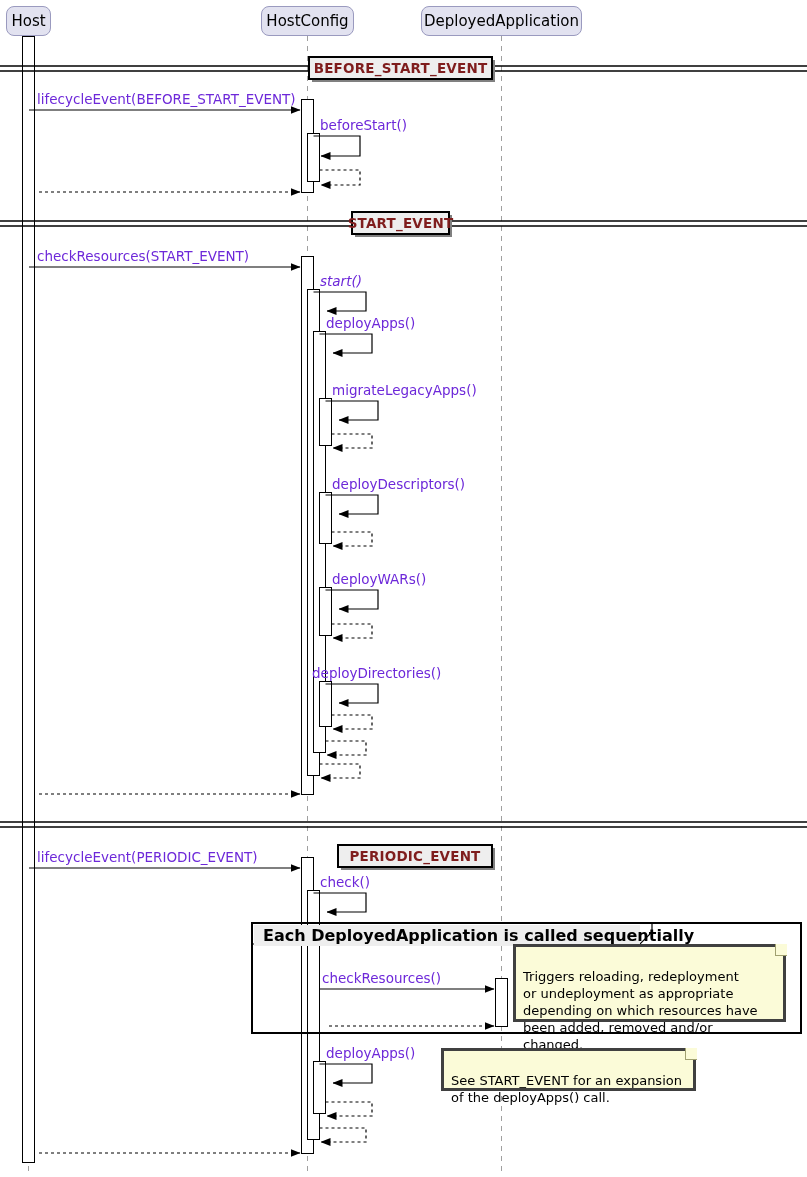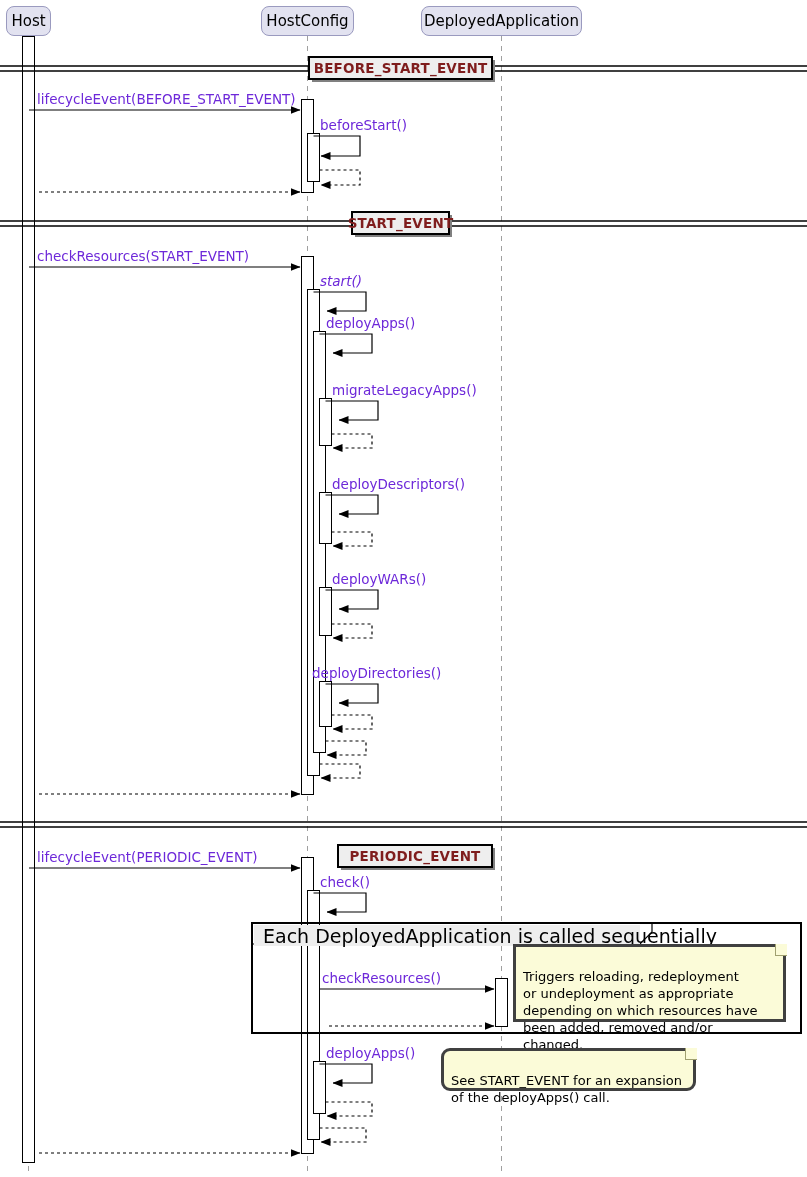--- a/index.html
+++ b/index.html
@@ -63,8 +63,8 @@
   .group-title {
     position: absolute;
     background: #EEEEEE;
-    font-size: 19px;
-    font-weight: normal;
+    font-size: 16px;
+    font-weight: bold;
     color: #000000;
     height: 21px;
     display: flex;

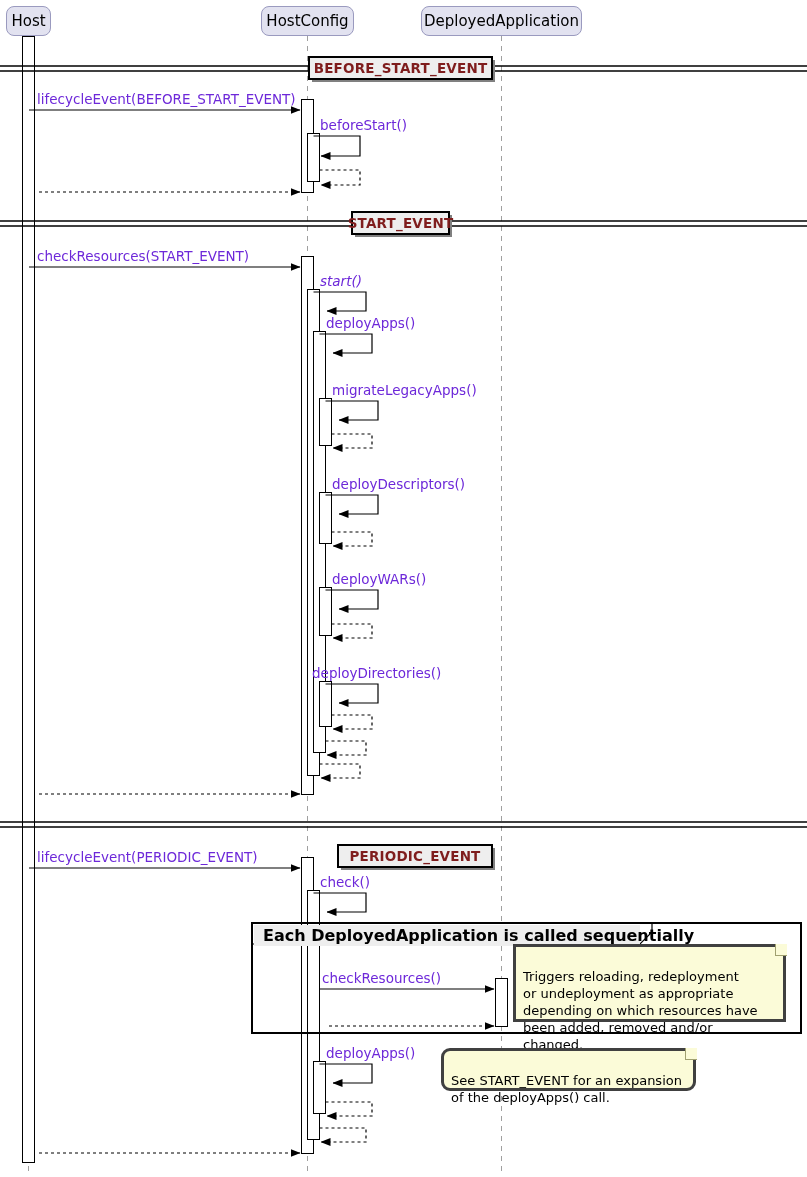--- a/index.html
+++ b/index.html
@@ -257,7 +257,7 @@
   </div>
   <div class="note-fold" style="left:775px; top:944px;"></div>
 
-  <div class="note-box" style="left:441px; top:1048px; width:255px; height:43px;border-radius:9px;">
+  <div class="note-box" style="left:441px; top:1048px; width:255px; height:43px;">
     <span>See START_EVENT for an expansion
 of the deployApps() call.</span>
   </div>

